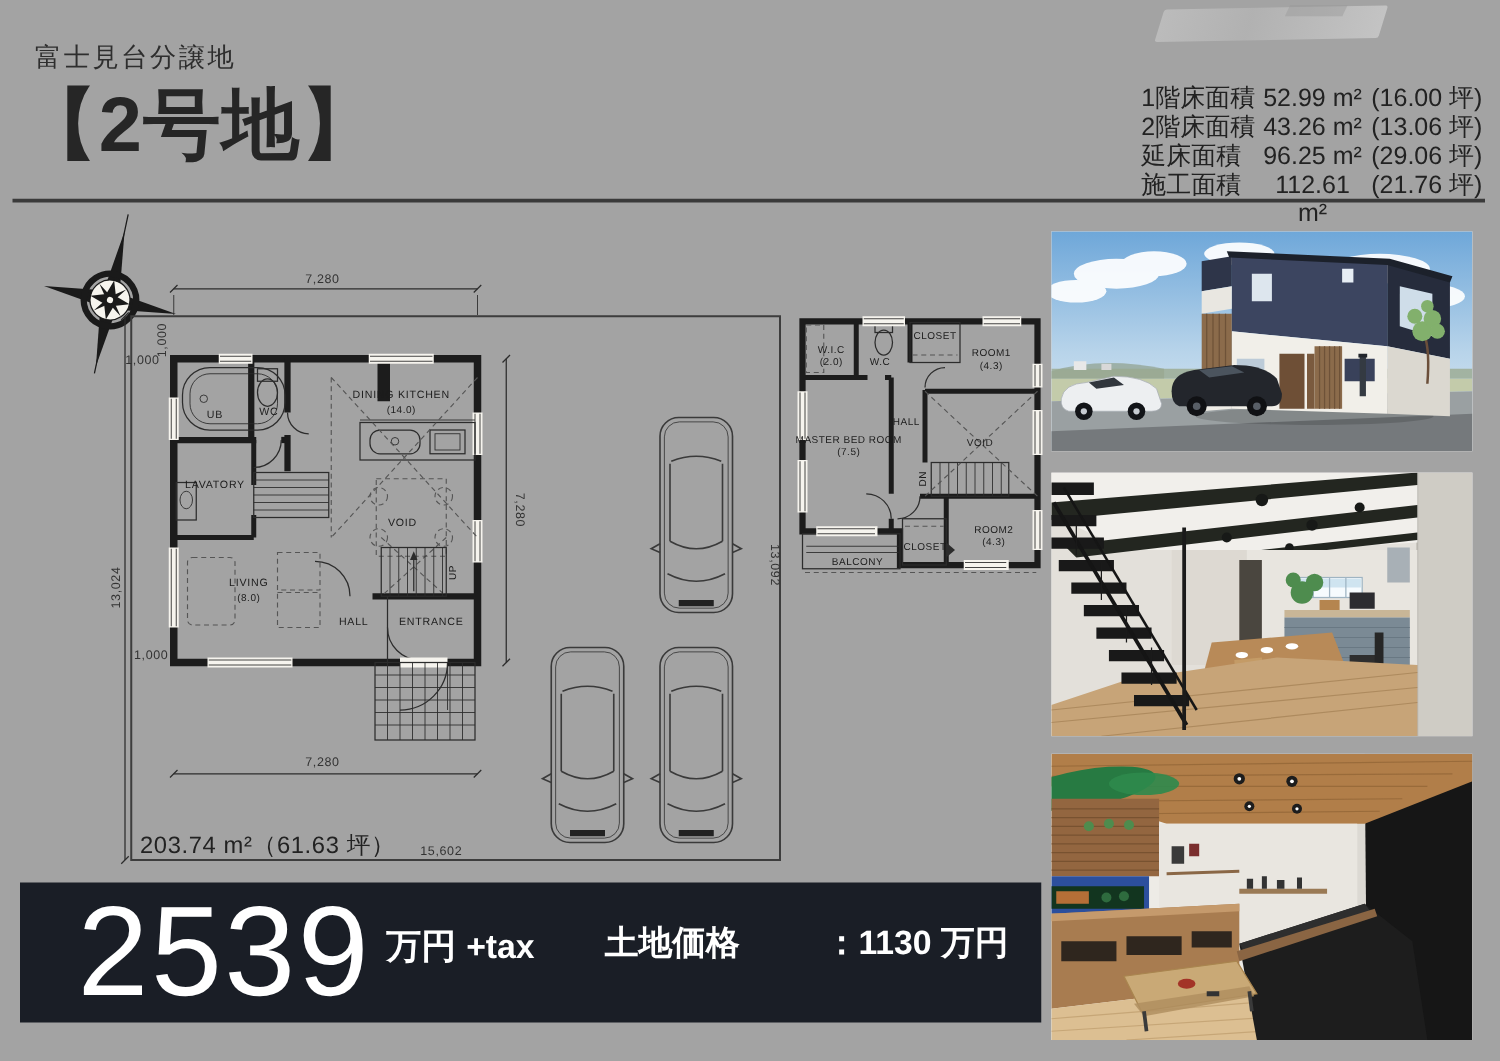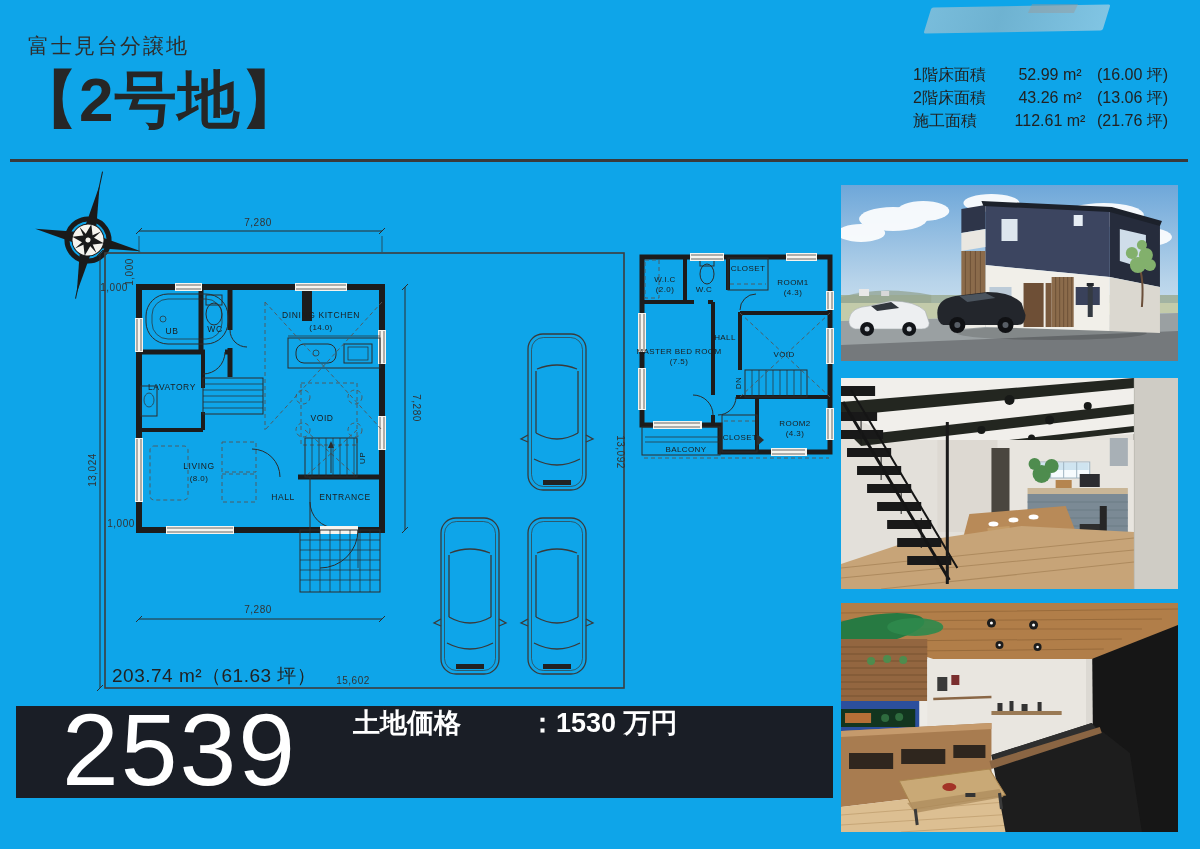--- a/index.html
+++ b/index.html
@@ -3,7 +3,7 @@
 <meta charset="utf-8">
 <style>
   html,body{margin:0;padding:0;background:#888;}
-  .page{position:relative;width:1200px;height:849px;background:#0ea5e9;overflow:hidden;
+  .page{position:relative;width:1200px;height:849px;background:#a3a3a3;overflow:hidden;
         font-family:"Liberation Sans","DejaVu Sans",sans-serif;color:#2b2b2b;}
   
   .subtitle{position:absolute;left:28px;top:32px;font-size:21px;letter-spacing:2px;font-weight:500;color:#2e2e2e;}

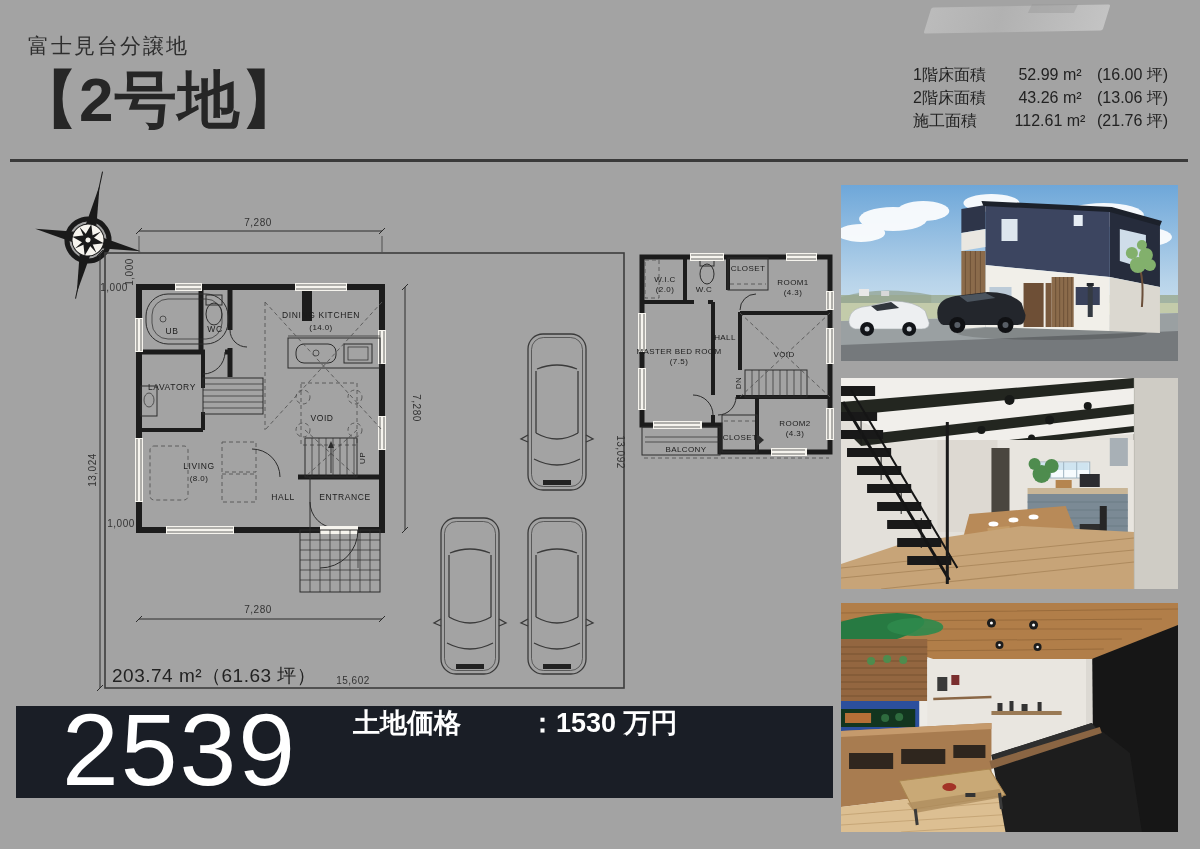--- a/index.html
+++ b/index.html
@@ -12,7 +12,7 @@
   .title .model{font-size:64px;font-weight:700;letter-spacing:1px;color:#262626;}
   .title-rule{position:absolute;left:10px;top:159px;width:1178px;height:3px;background:#3a3a3a;}
   
-  .area-table{position:absolute;left:913px;top:65px;width:278px;font-size:16px;color:#222;}
+  .area-table{position:absolute;left:913px;top:65px;width:278px;font-size:20px;color:#222;}
   .area-row{display:flex;align-items:baseline;height:23px;}
   .area-row .a-label{width:96px;}
   .area-row .a-sqm{width:82px;text-align:center;padding-right:6px;}

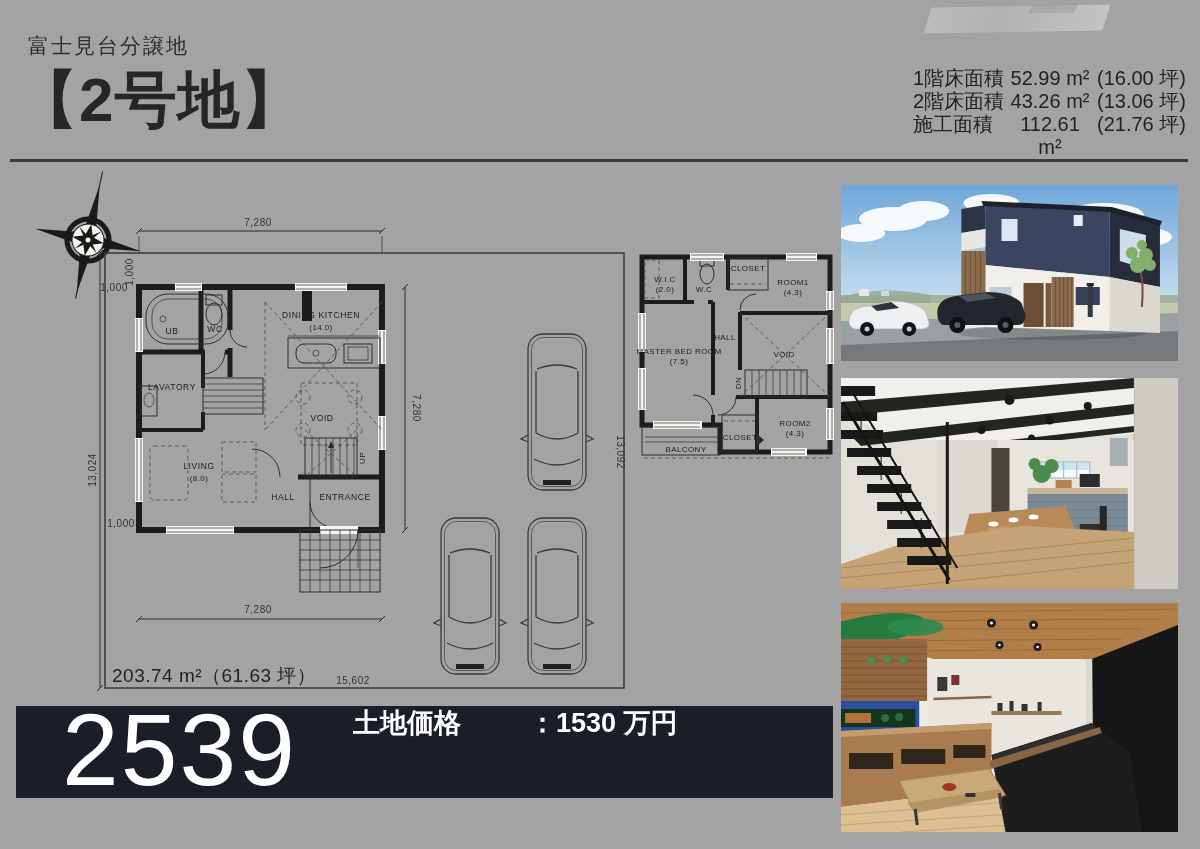--- a/index.html
+++ b/index.html
@@ -74,6 +74,11 @@
       <span class="a-tsubo">(13.06 坪)</span>
     </div>
     <div class="area-row">
+      <span class="a-label">延床面積</span>
+      <span class="a-sqm">96.25 m²</span>
+      <span class="a-tsubo">(29.06 坪)</span>
+    </div>
+    <div class="area-row">
       <span class="a-label">施工面積</span>
       <span class="a-sqm">112.61 m²</span>
       <span class="a-tsubo">(21.76 坪)</span>

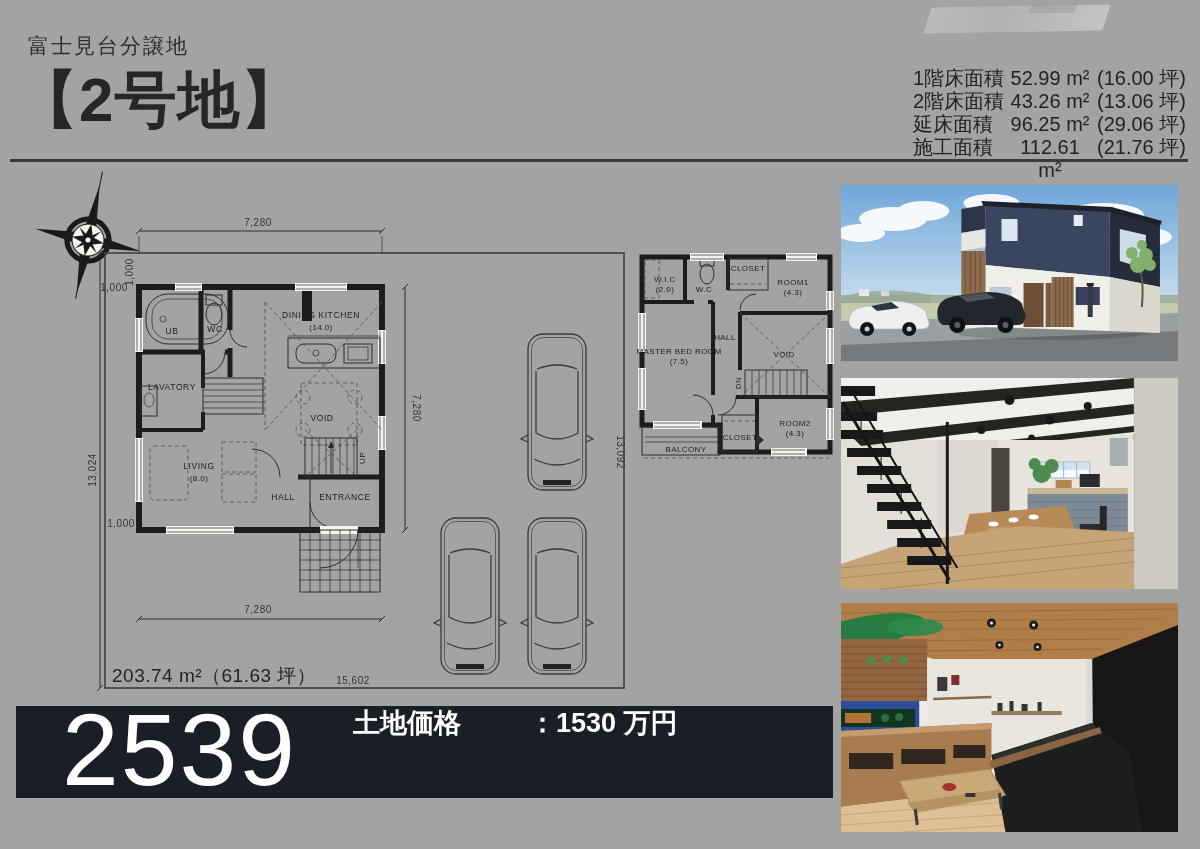--- a/index.html
+++ b/index.html
@@ -24,8 +24,8 @@
   .photo2{left:841px;top:378px;width:337px;height:211px;}
   .photo3{left:841px;top:603px;width:337px;height:229px;}
   
-  .price-bar{position:absolute;left:16px;top:706px;width:817px;height:92px;background:#1a1e26;
-             display:flex;align-items:flex-start;color:#fff;}
+  .price-bar{position:absolute;left:16px;top:706px;width:817px;height:112px;background:#1a1e26;
+             display:flex;align-items:center;color:#fff;}
   .price-number{font-size:102px;font-weight:400;line-height:0.88;margin-left:46px;letter-spacing:2px;}
   .price-unit{display:flex;align-items:baseline;gap:8px;margin-left:12px;margin-bottom:10px;}
   .price-unit .u1{font-size:28px;font-weight:700;}

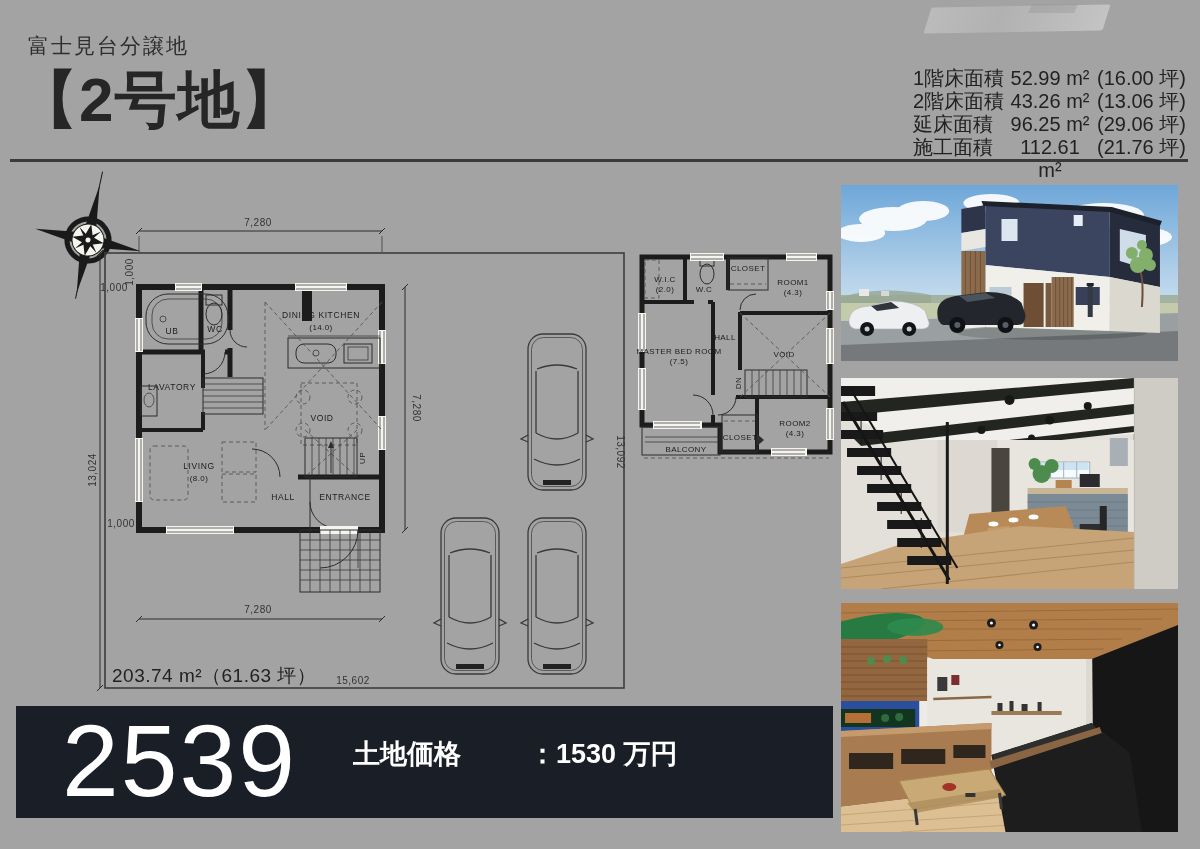--- a/index.html
+++ b/index.html
@@ -605,6 +605,10 @@
 
   <div class="price-bar">
     <span class="price-number">2539</span>
+    <span class="price-unit">
+      <span class="u1">万円</span>
+      <span class="u2">+tax</span>
+    </span>
     <div class="price-details">
       <div class="price-row">
         <span class="p-label">土地価格</span><span>：</span><span>1530 万円</span>

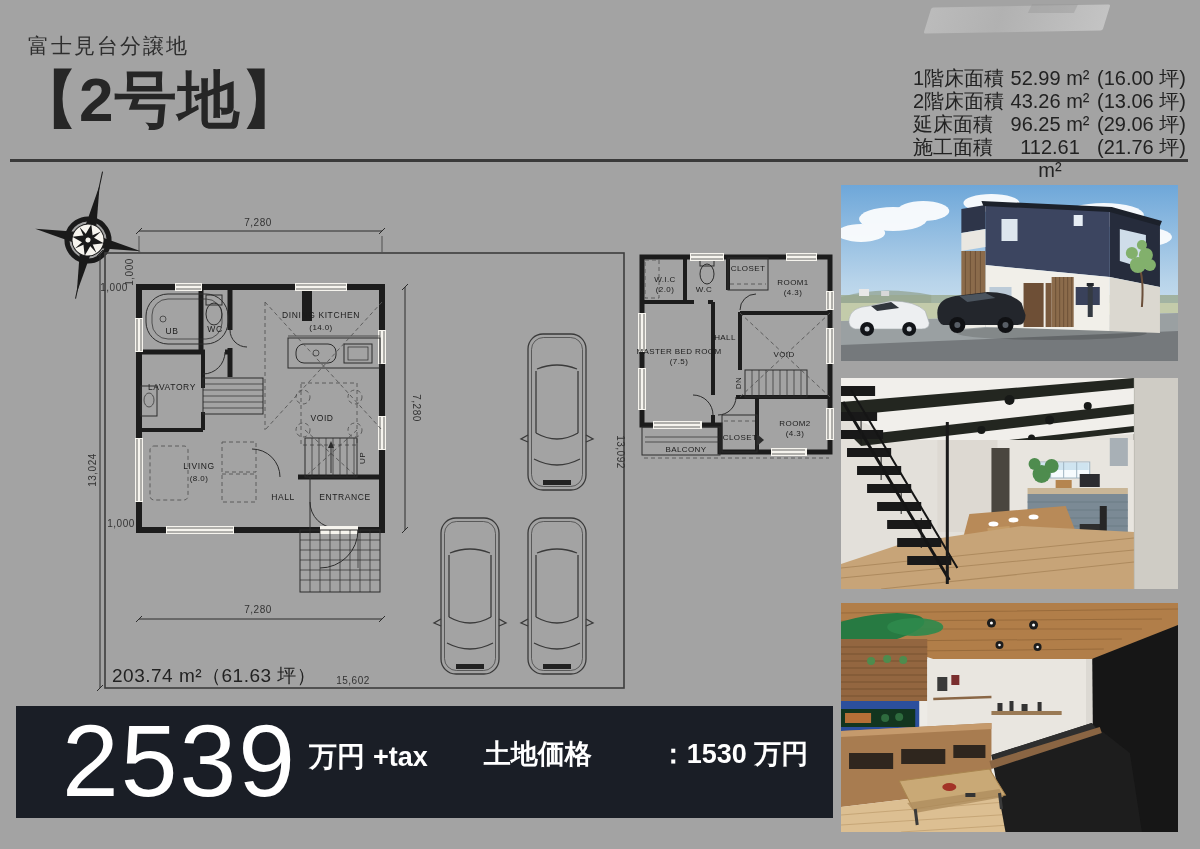--- a/index.html
+++ b/index.html
@@ -611,7 +611,7 @@
     </span>
     <div class="price-details">
       <div class="price-row">
-        <span class="p-label">土地価格</span><span>：</span><span>1530 万円</span>
+        <span class="p-label">土地価格</span><span>：</span><span>1130 万円</span>
       </div>
     </div>
   </div>

